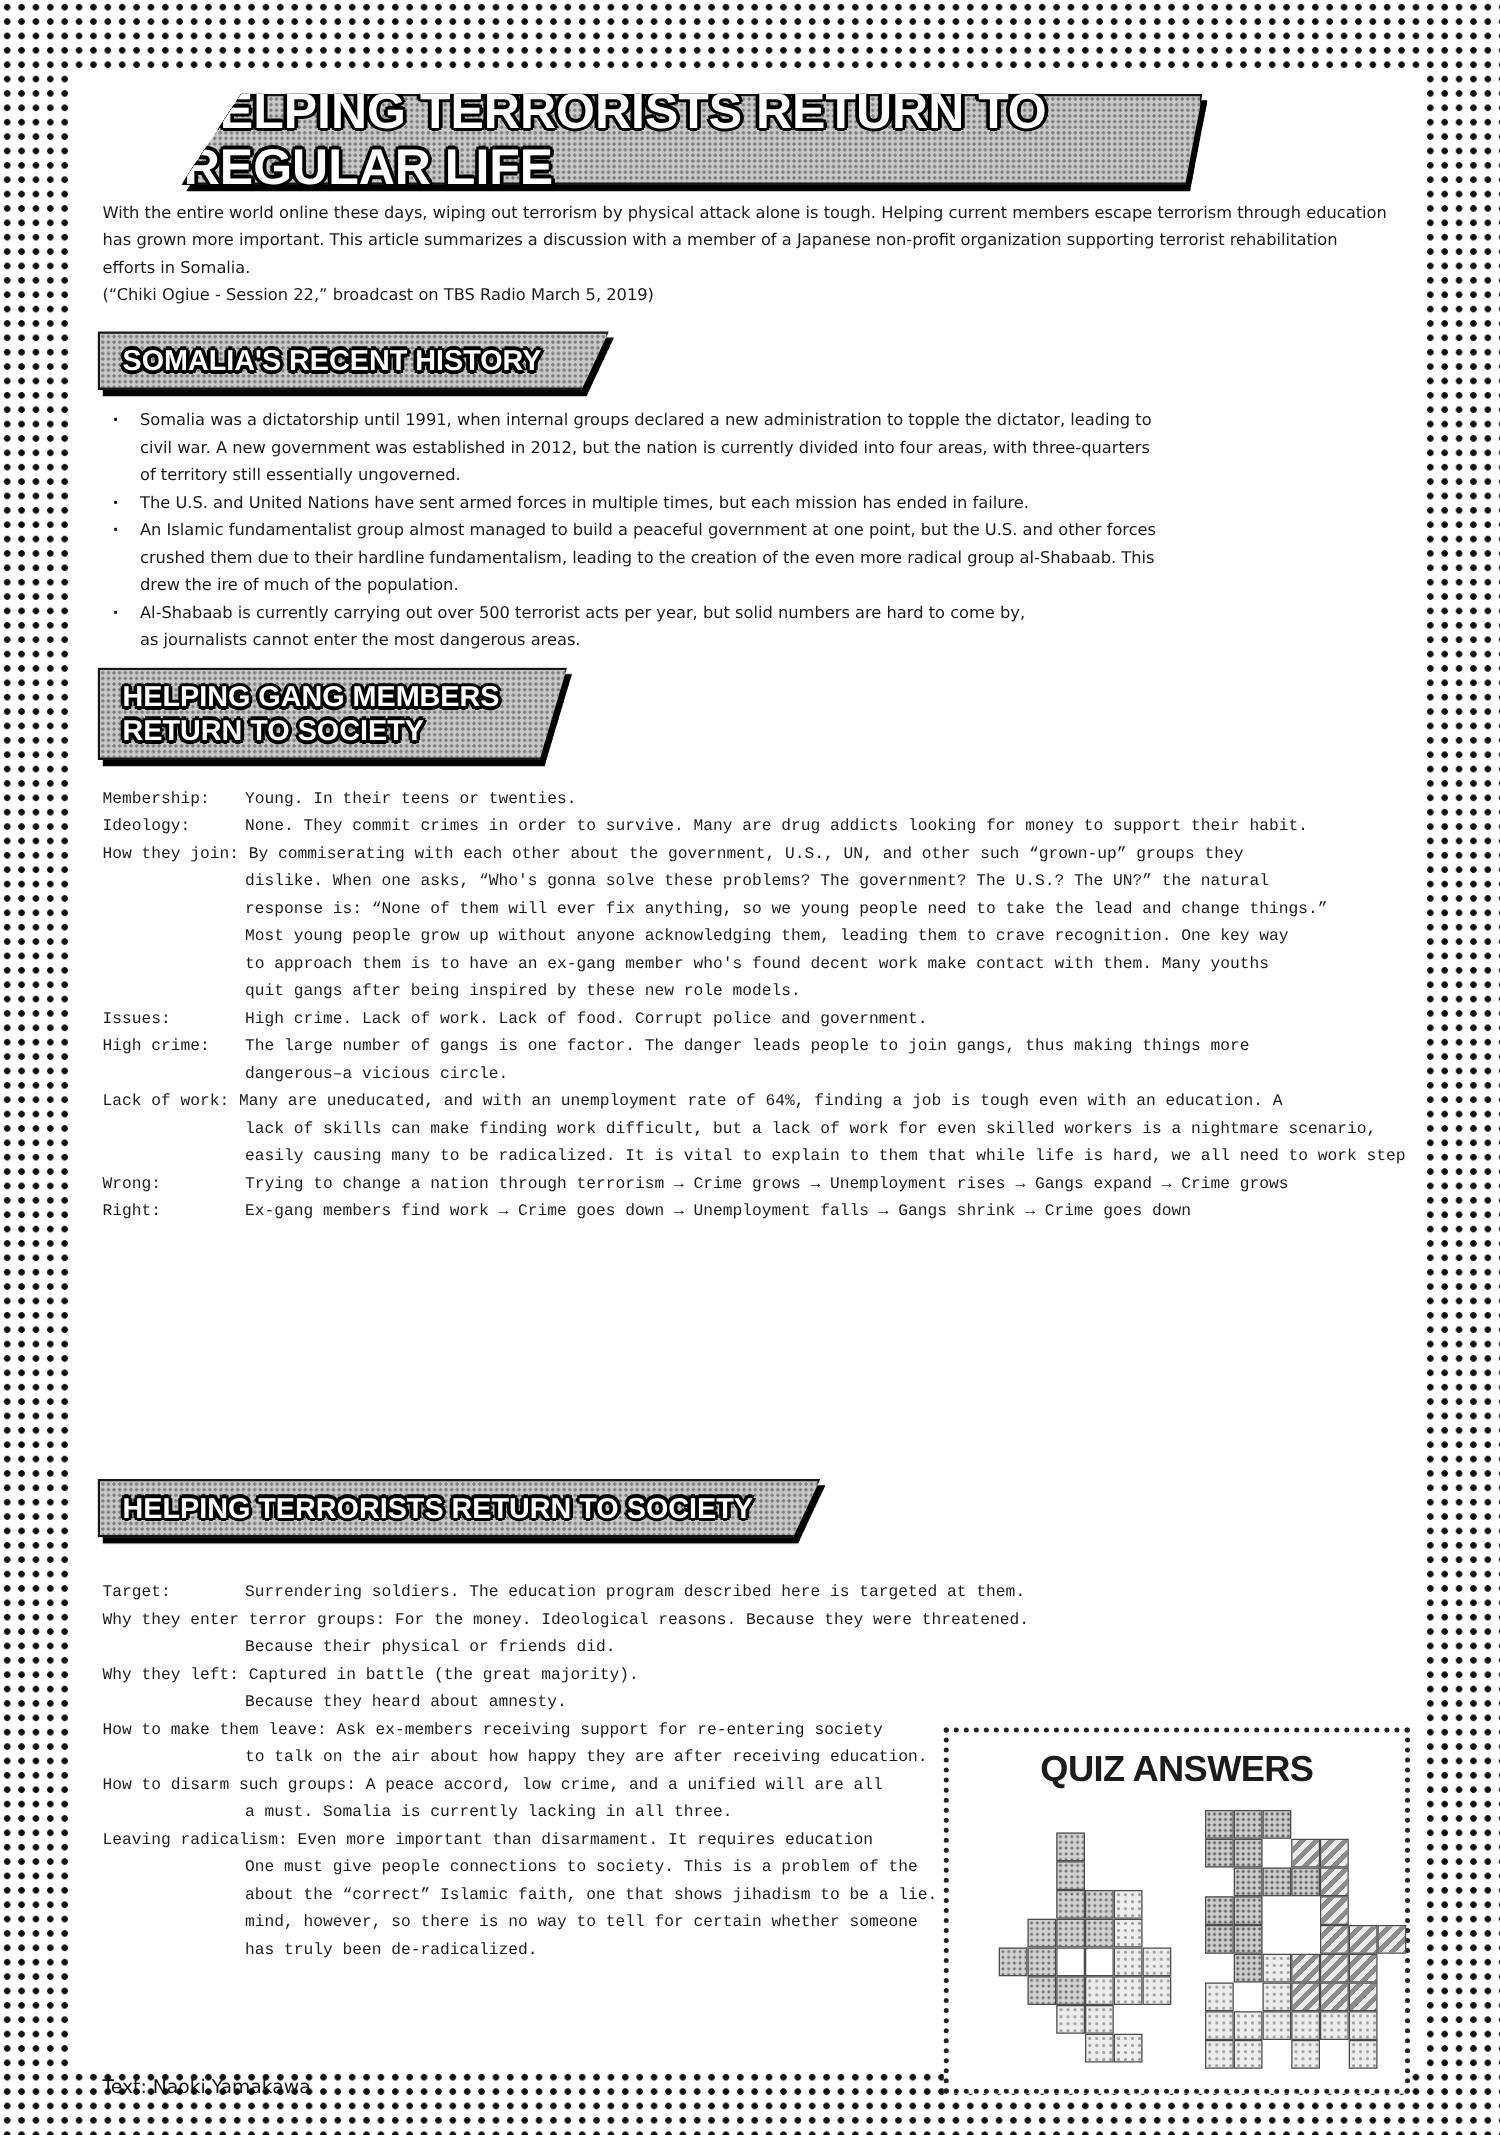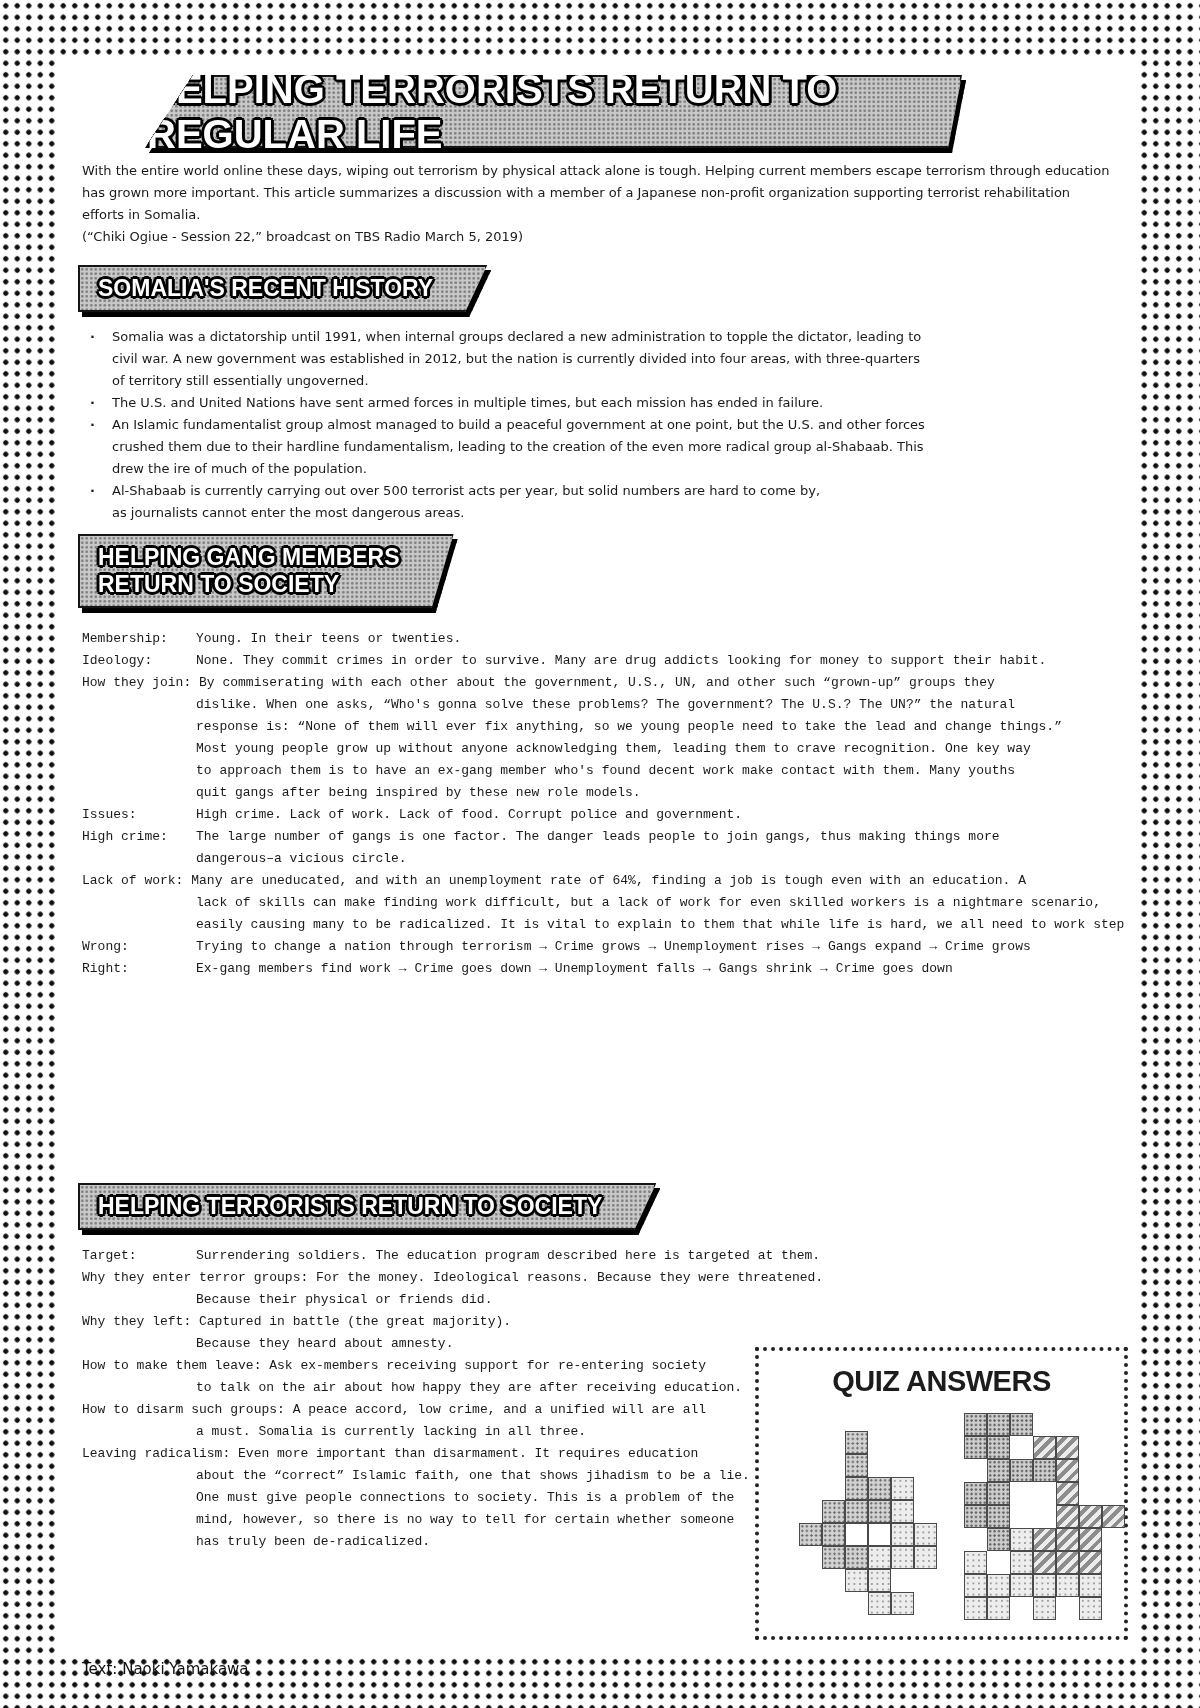--- a/index.html
+++ b/index.html
@@ -43,7 +43,7 @@
   .entry .cont{white-space:nowrap;}
   .mt-banner2{margin-top:10px;}
   .mt-banner3{margin-top:203px;}
-  .entries.narrow{margin-top:15px;width:650px;}
+  .entries.narrow{margin-top:33px;width:650px;}
   
   .quiz-box{position:absolute;left:755px;top:1347px;width:373px;height:293px;background:#fff;
             border:4px dotted #222;box-sizing:border-box;}

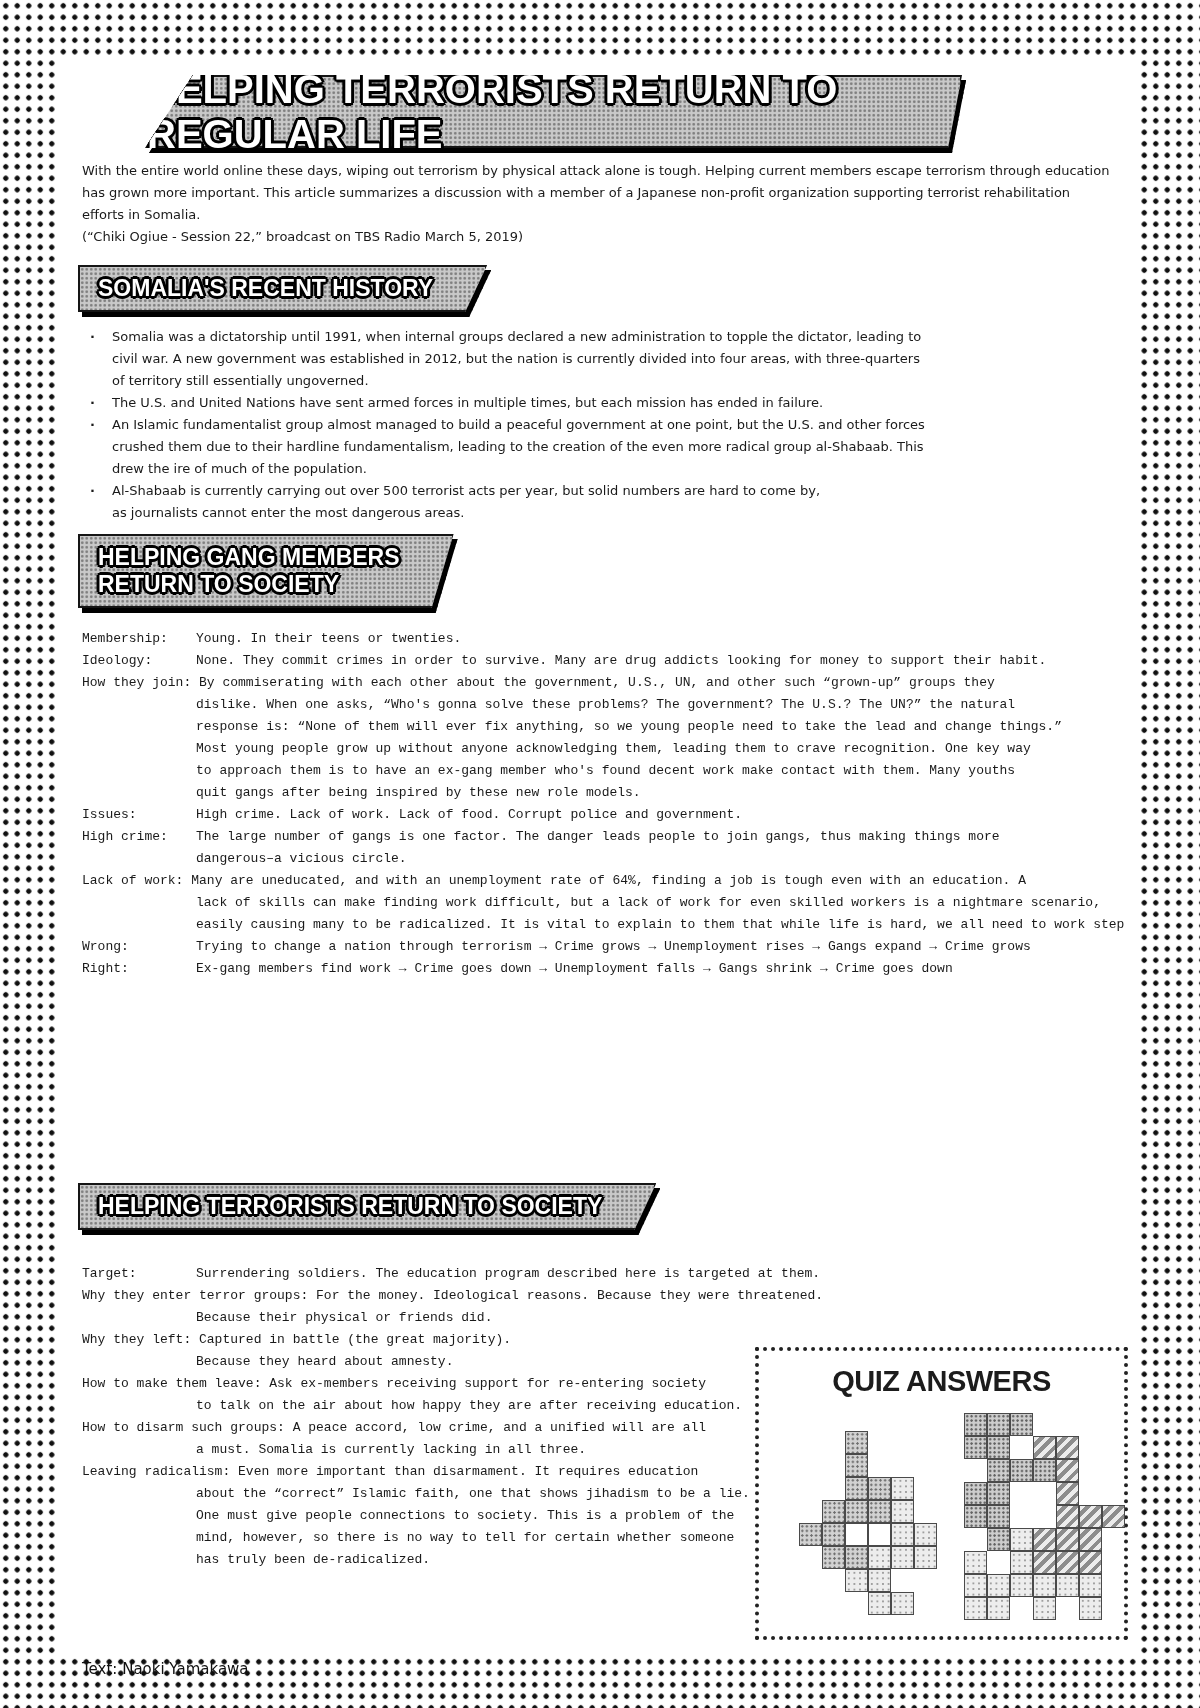--- a/index.html
+++ b/index.html
@@ -45,7 +45,7 @@
   .mt-banner3{margin-top:203px;}
   .entries.narrow{margin-top:33px;width:650px;}
   
-  .quiz-box{position:absolute;left:755px;top:1347px;width:373px;height:293px;background:#fff;
+  .quiz-box{position:absolute;left:755px;top:1382px;width:373px;height:293px;background:#fff;
             border:4px dotted #222;box-sizing:border-box;}
   .quiz-title{font-family:"Liberation Sans",sans-serif;font-weight:bold;font-size:29px;letter-spacing:-0.5px;
               color:#1c1c1c;text-align:center;margin-top:14px;}

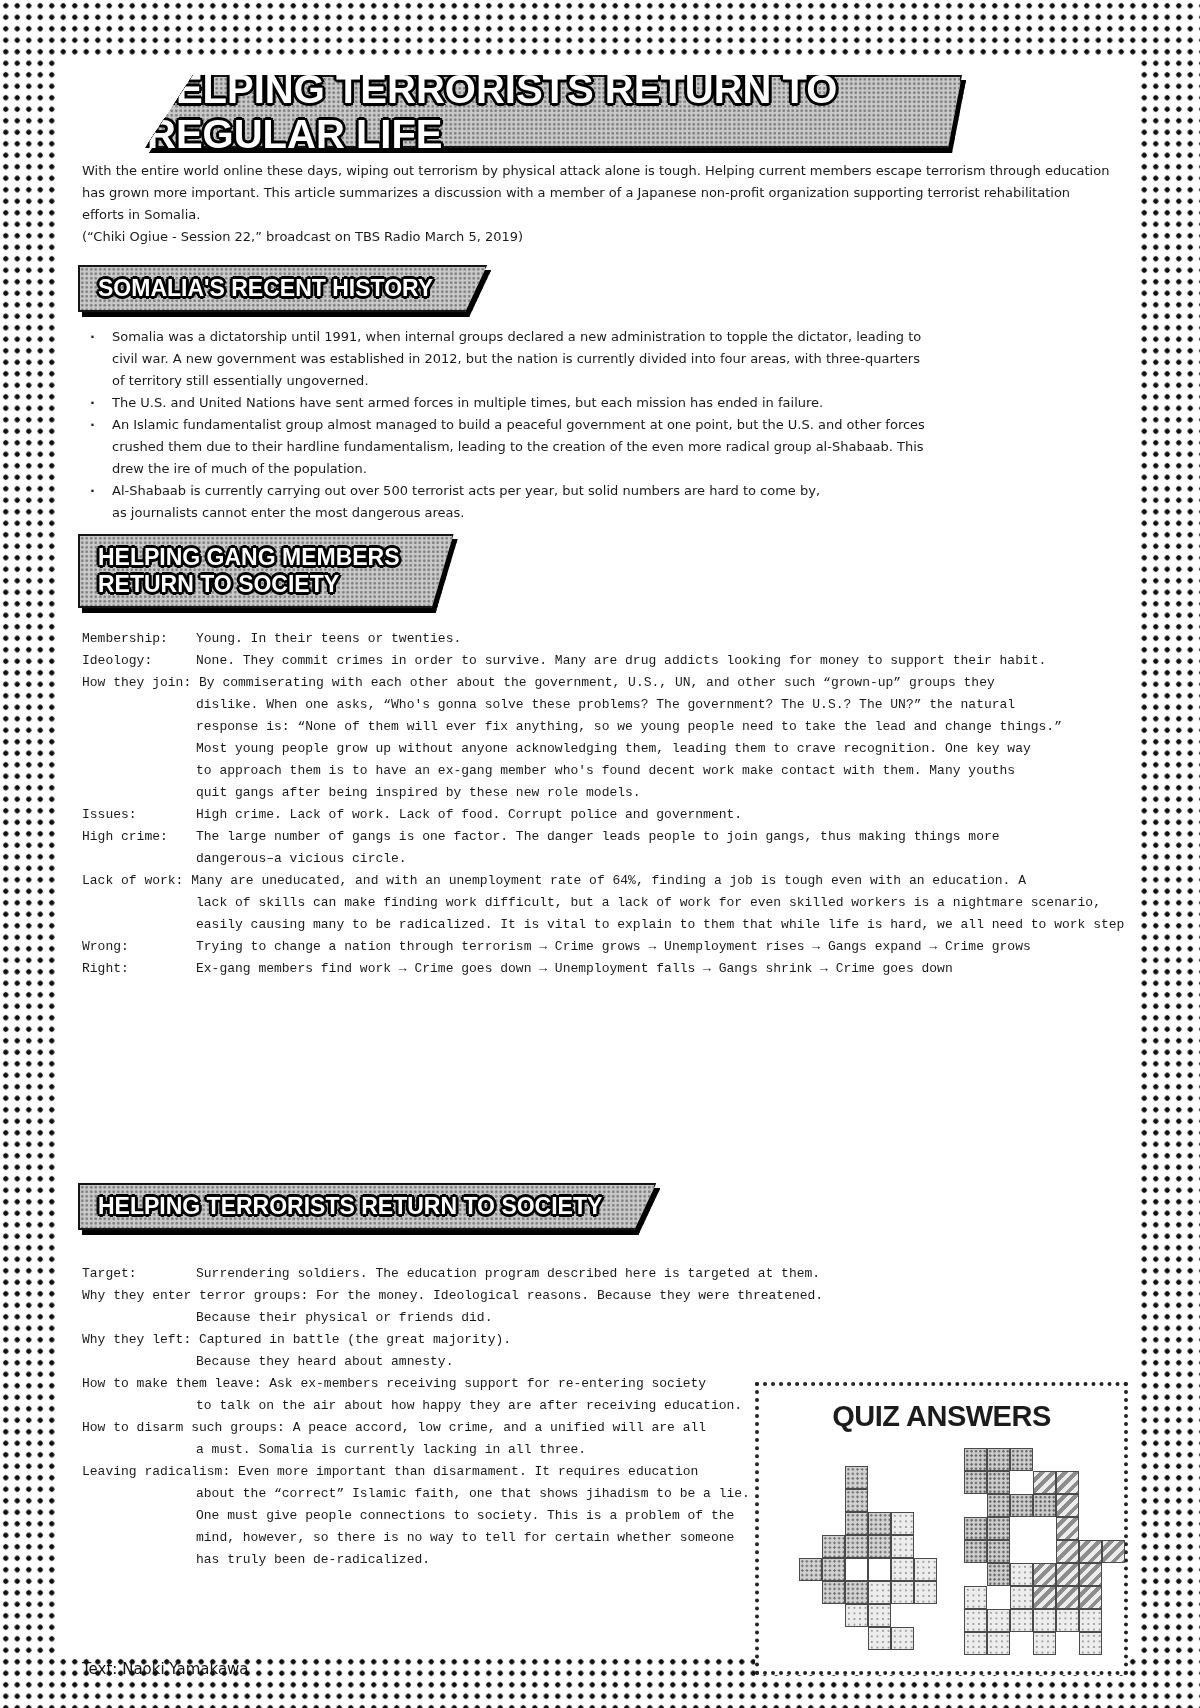--- a/index.html
+++ b/index.html
@@ -159,8 +159,8 @@
       </div>
       <div class="entry">
         <div class="line0"><span class="lbl wide">Leaving radicalism:</span> Even more important than disarmament. It requires education</div>
+        <div class="cont">One must give people connections to society. This is a problem of the</div>
         <div class="cont">about the “correct” Islamic faith, one that shows jihadism to be a lie.</div>
-        <div class="cont">One must give people connections to society. This is a problem of the</div>
         <div class="cont">mind, however, so there is no way to tell for certain whether someone</div>
         <div class="cont">has truly been de-radicalized.</div>
       </div>

